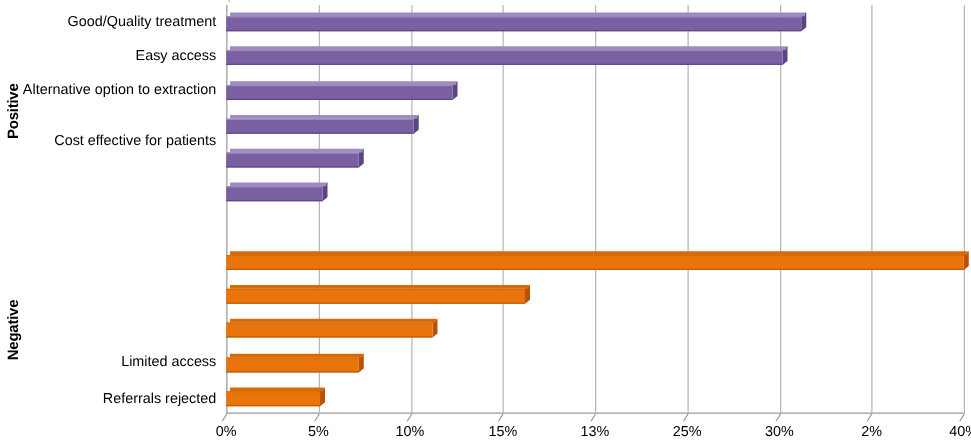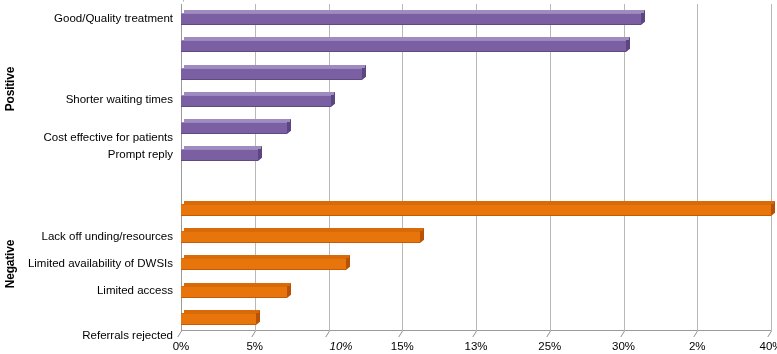--- a/index.html
+++ b/index.html
@@ -180,6 +180,7 @@
 
   <div class="cat-area" id="cat-area">
       <div class="cat-label" style="top: 7.625px;">Good/Quality treatment</div>
+      <div class="cat-label" style="top: 34.875px;">Easy access</div>
       <div class="cat-label" style="top: 89.375px;">Shorter waiting times</div>
       <div class="cat-label" style="top: 127px;">Cost effective for patients</div>
       <div class="cat-label" style="top: 143.875px;">Prompt reply</div>

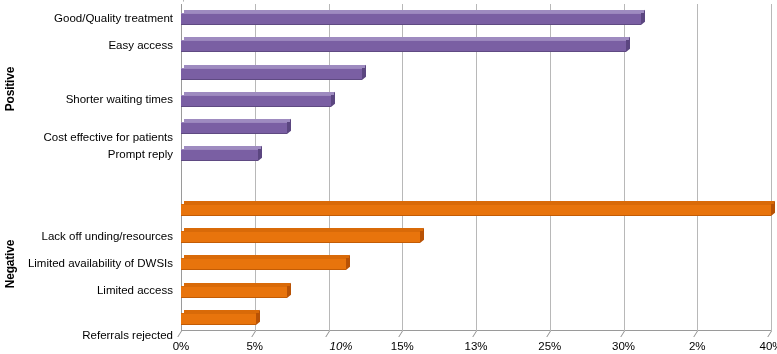--- a/index.html
+++ b/index.html
@@ -181,6 +181,7 @@
   <div class="cat-area" id="cat-area">
       <div class="cat-label" style="top: 7.625px;">Good/Quality treatment</div>
       <div class="cat-label" style="top: 34.875px;">Easy access</div>
+      <div class="cat-label" style="top: 62.125px;">Alternative option to extraction</div>
       <div class="cat-label" style="top: 89.375px;">Shorter waiting times</div>
       <div class="cat-label" style="top: 127px;">Cost effective for patients</div>
       <div class="cat-label" style="top: 143.875px;">Prompt reply</div>

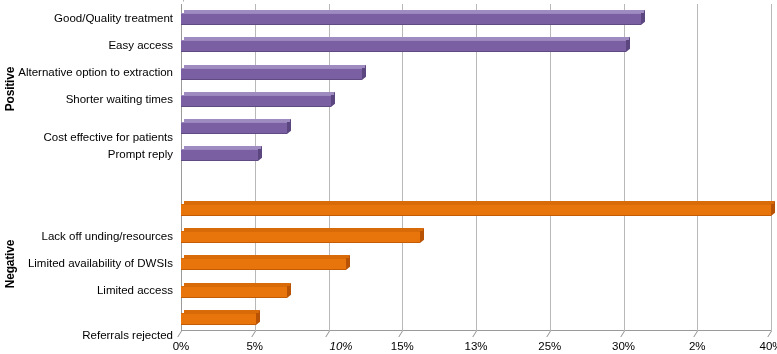--- a/index.html
+++ b/index.html
@@ -182,7 +182,6 @@
       <div class="cat-label" style="top: 7.625px;">Good/Quality treatment</div>
       <div class="cat-label" style="top: 34.875px;">Easy access</div>
       <div class="cat-label" style="top: 62.125px;">Alternative option to extraction</div>
-      <div class="cat-label" style="top: 89.375px;">Shorter waiting times</div>
       <div class="cat-label" style="top: 127px;">Cost effective for patients</div>
       <div class="cat-label" style="top: 143.875px;">Prompt reply</div>
       <div class="cat-label" style="top: 225.625px;">Lack off unding/resources</div>

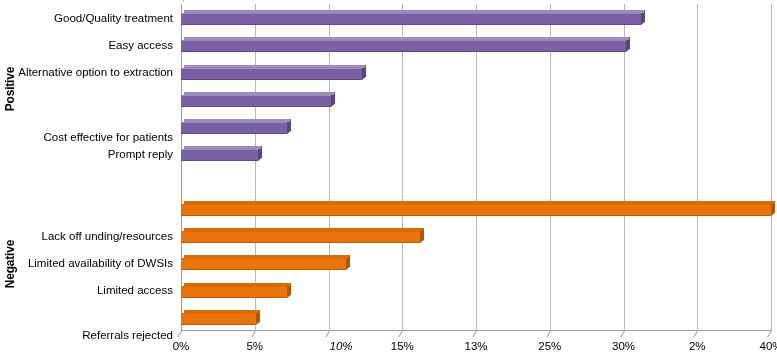--- a/index.html
+++ b/index.html
@@ -182,7 +182,7 @@
       <div class="cat-label" style="top: 7.625px;">Good/Quality treatment</div>
       <div class="cat-label" style="top: 34.875px;">Easy access</div>
       <div class="cat-label" style="top: 62.125px;">Alternative option to extraction</div>
-      <div class="cat-label" style="top: 127px;">Cost effective for patients</div>
+      <div class="cat-label" style="top: 103px;">Cost effective for patients</div>
       <div class="cat-label" style="top: 143.875px;">Prompt reply</div>
       <div class="cat-label" style="top: 225.625px;">Lack off unding/resources</div>
       <div class="cat-label" style="top: 252.875px;">Limited availability of DWSIs</div>

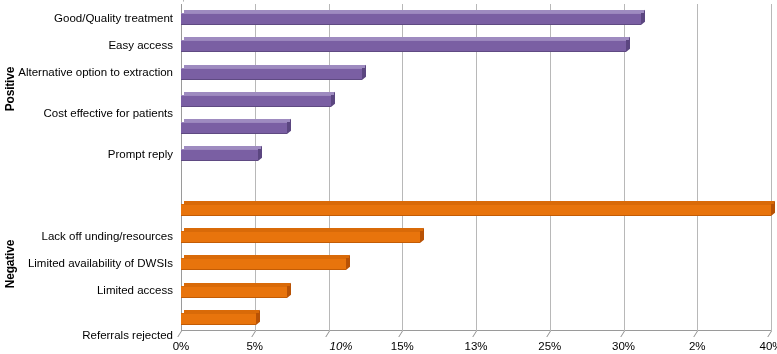--- a/index.html
+++ b/index.html
@@ -183,7 +183,6 @@
       <div class="cat-label" style="top: 34.875px;">Easy access</div>
       <div class="cat-label" style="top: 62.125px;">Alternative option to extraction</div>
       <div class="cat-label" style="top: 103px;">Cost effective for patients</div>
-      <div class="cat-label" style="top: 143.875px;">Prompt reply</div>
       <div class="cat-label" style="top: 225.625px;">Lack off unding/resources</div>
       <div class="cat-label" style="top: 252.875px;">Limited availability of DWSIs</div>
       <div class="cat-label" style="top: 280.125px;">Limited access</div>

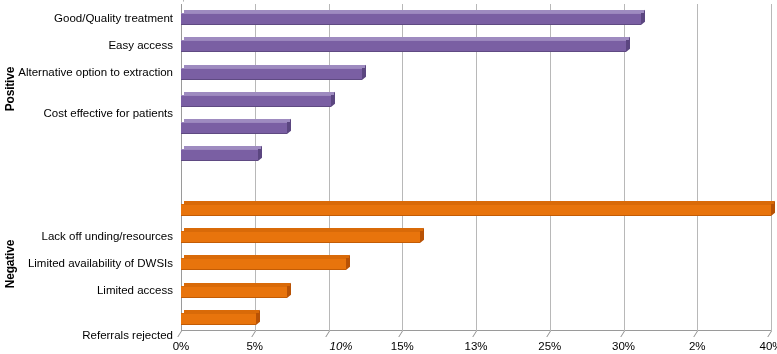--- a/index.html
+++ b/index.html
@@ -183,7 +183,6 @@
       <div class="cat-label" style="top: 34.875px;">Easy access</div>
       <div class="cat-label" style="top: 62.125px;">Alternative option to extraction</div>
       <div class="cat-label" style="top: 103px;">Cost effective for patients</div>
-      <div class="cat-label" style="top: 225.625px;">Lack off unding/resources</div>
       <div class="cat-label" style="top: 252.875px;">Limited availability of DWSIs</div>
       <div class="cat-label" style="top: 280.125px;">Limited access</div>
       <div class="cat-label" style="top: 325px; text-align: right;">Referrals rejected</div>

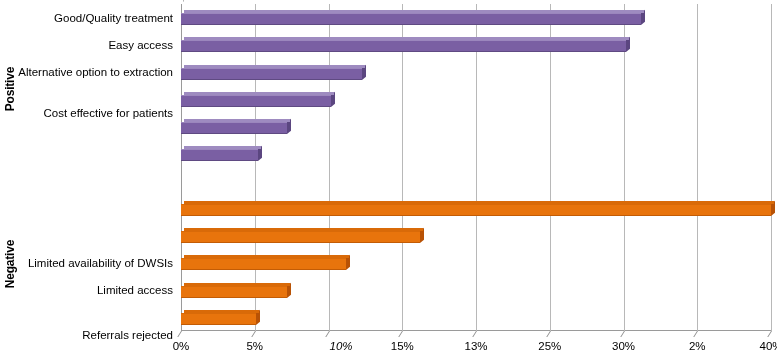--- a/index.html
+++ b/index.html
@@ -183,7 +183,6 @@
       <div class="cat-label" style="top: 34.875px;">Easy access</div>
       <div class="cat-label" style="top: 62.125px;">Alternative option to extraction</div>
       <div class="cat-label" style="top: 103px;">Cost effective for patients</div>
-      <div class="cat-label" style="top: 252.875px;">Limited availability of DWSIs</div>
       <div class="cat-label" style="top: 280.125px;">Limited access</div>
       <div class="cat-label" style="top: 325px; text-align: right;">Referrals rejected</div>
     </div>

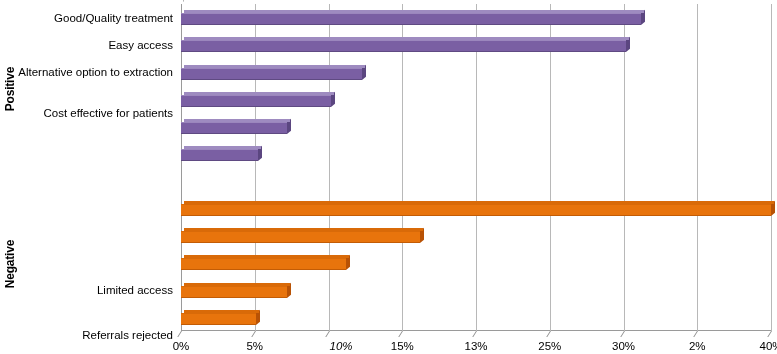--- a/index.html
+++ b/index.html
@@ -184,7 +184,7 @@
       <div class="cat-label" style="top: 62.125px;">Alternative option to extraction</div>
       <div class="cat-label" style="top: 103px;">Cost effective for patients</div>
       <div class="cat-label" style="top: 280.125px;">Limited access</div>
-      <div class="cat-label" style="top: 325px; text-align: right;">Referrals rejected</div>
+      <div class="cat-label" style="top: 309px; text-align: right;">Referrals rejected</div>
     </div>
 
   <div class="plot">

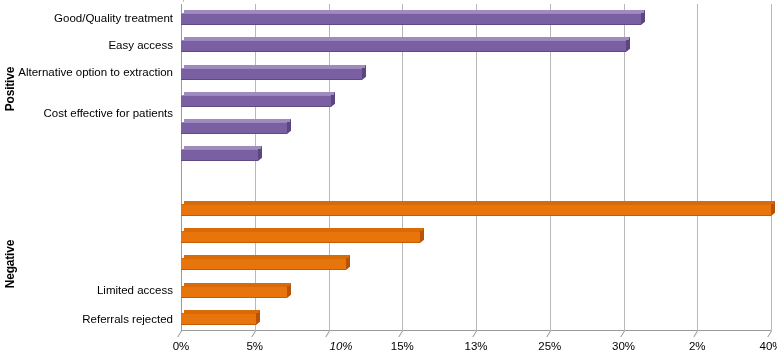--- a/index.html
+++ b/index.html
@@ -264,7 +264,7 @@
         <div class="tick" style="left: 73.75px;"></div>
         <div class="xlabel" style="left: 73.75px;">5%</div>
         <div class="tick" style="left: 147.5px;"></div>
-        <div class="xlabel" style="left: 160px; font-style: italic;">10%</div>
+        <div class="xlabel" style="left: 147px;">10%</div>
         <div class="tick" style="left: 221.25px;"></div>
         <div class="xlabel" style="left: 221.25px;">15%</div>
         <div class="tick" style="left: 295px;"></div>

